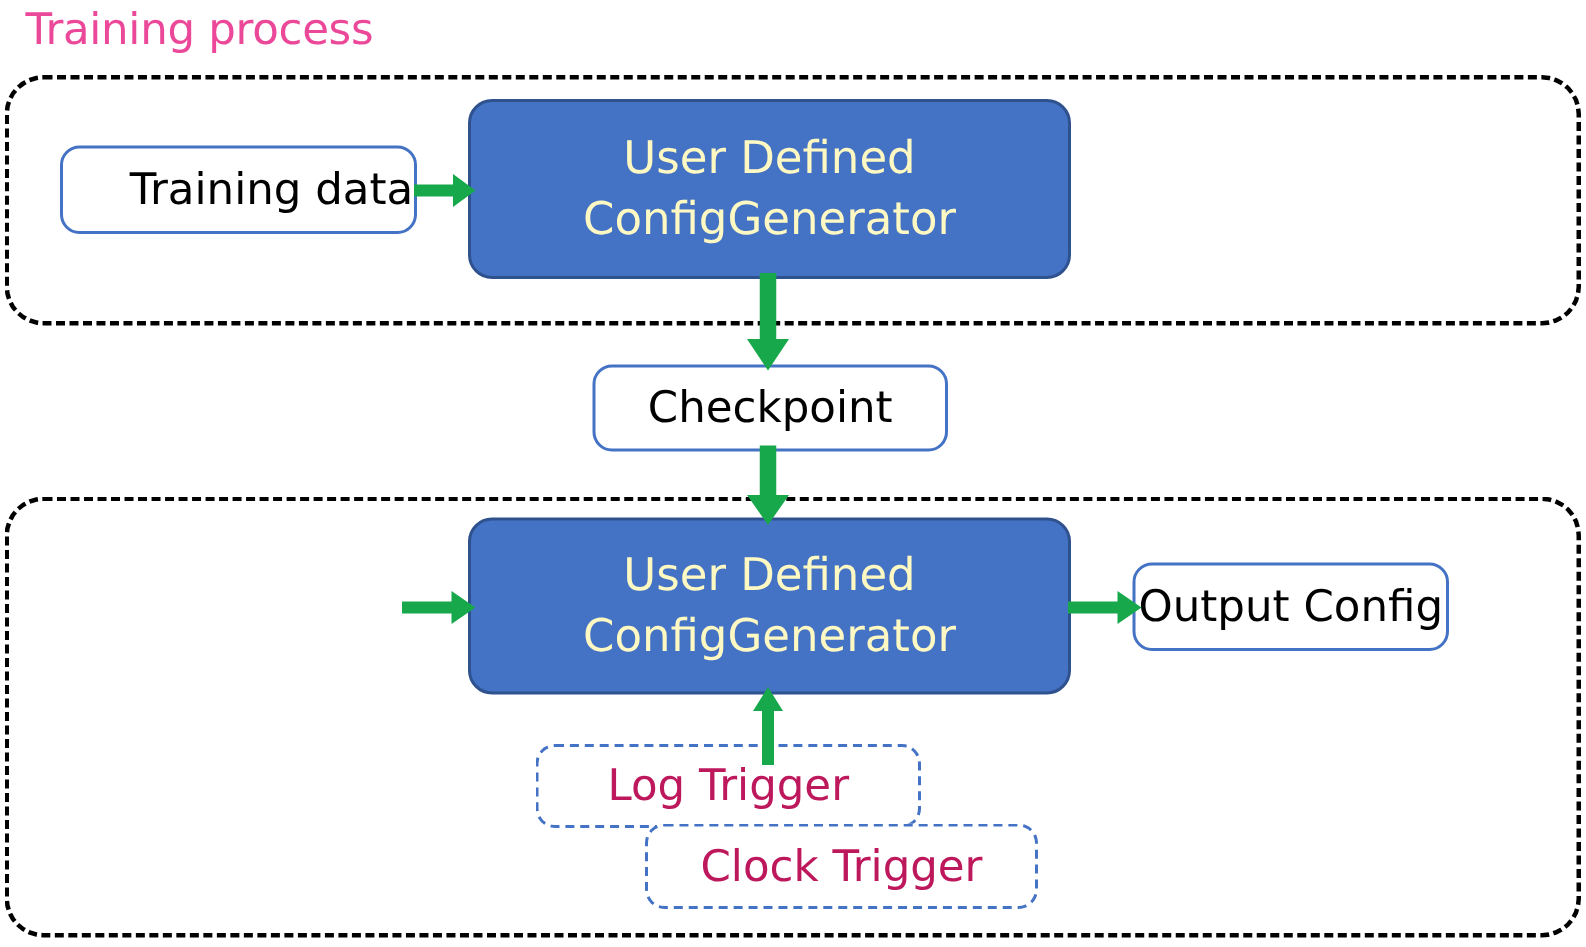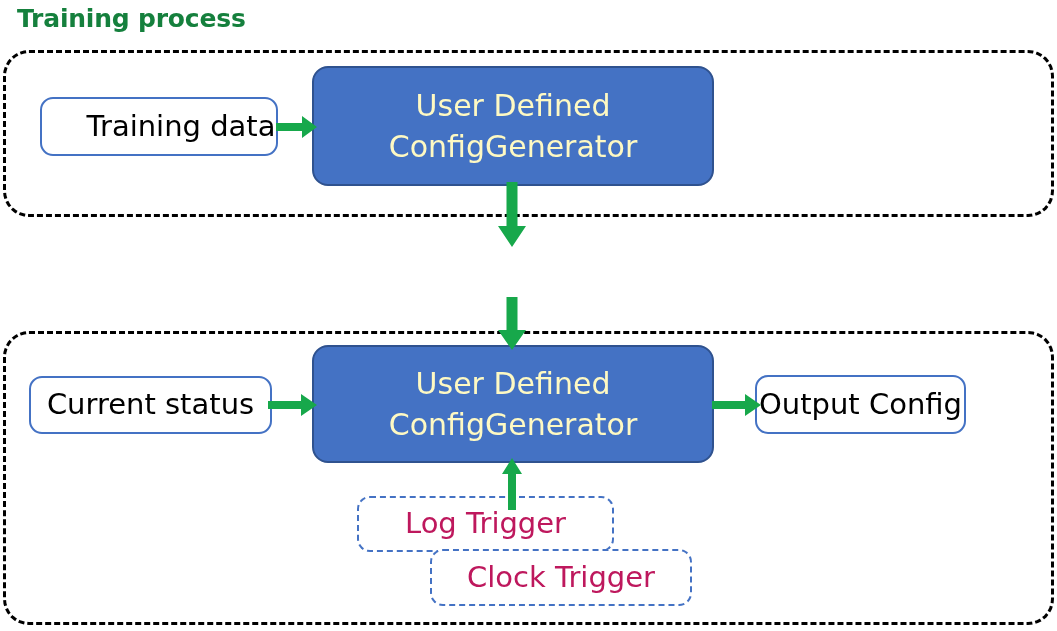--- a/index.html
+++ b/index.html
@@ -19,12 +19,11 @@
   
   .section-title {
     position: absolute;
-    font-size: 25px;
+    font-size: 29px;
     line-height: 34px;
-    color: #15803d;
+    color: #ec4899;
     white-space: nowrap;
     letter-spacing: -0.2px;
-    font-weight: bold;
   }
   #title-training { left: 17px; top: 2px; }
   #title-inference { left: 17px; top: 280px; }

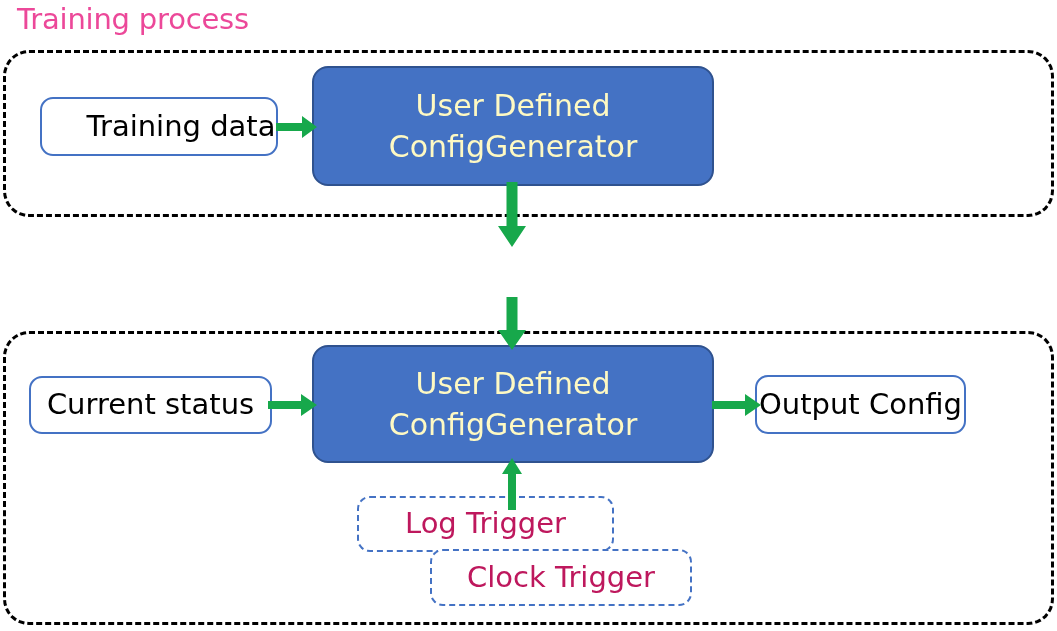--- a/index.html
+++ b/index.html
@@ -141,6 +141,9 @@
     </svg>
   </div>
 
+  <div class="node-box" id="box-checkpoint">
+    <span>Checkpoint</span>
+  </div>
 
   <div class="arrow" id="arrow-checkpoint-to-generator">
     <svg width="30" height="54" viewBox="0 0 30 54">

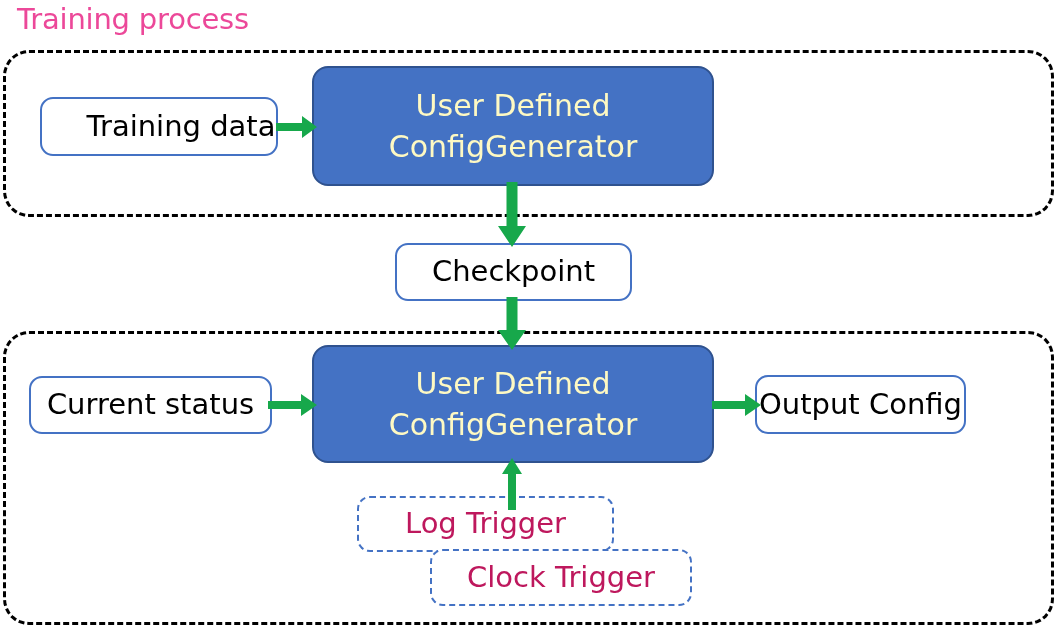--- a/index.html
+++ b/index.html
@@ -151,9 +151,6 @@
     </svg>
   </div>
 
-  <div class="node-box" id="box-current-status">
-    <span>Current status</span>
-  </div>
 
   <div class="arrow" id="arrow-current-status-to-generator">
     <svg width="50" height="30" viewBox="0 0 50 30">

